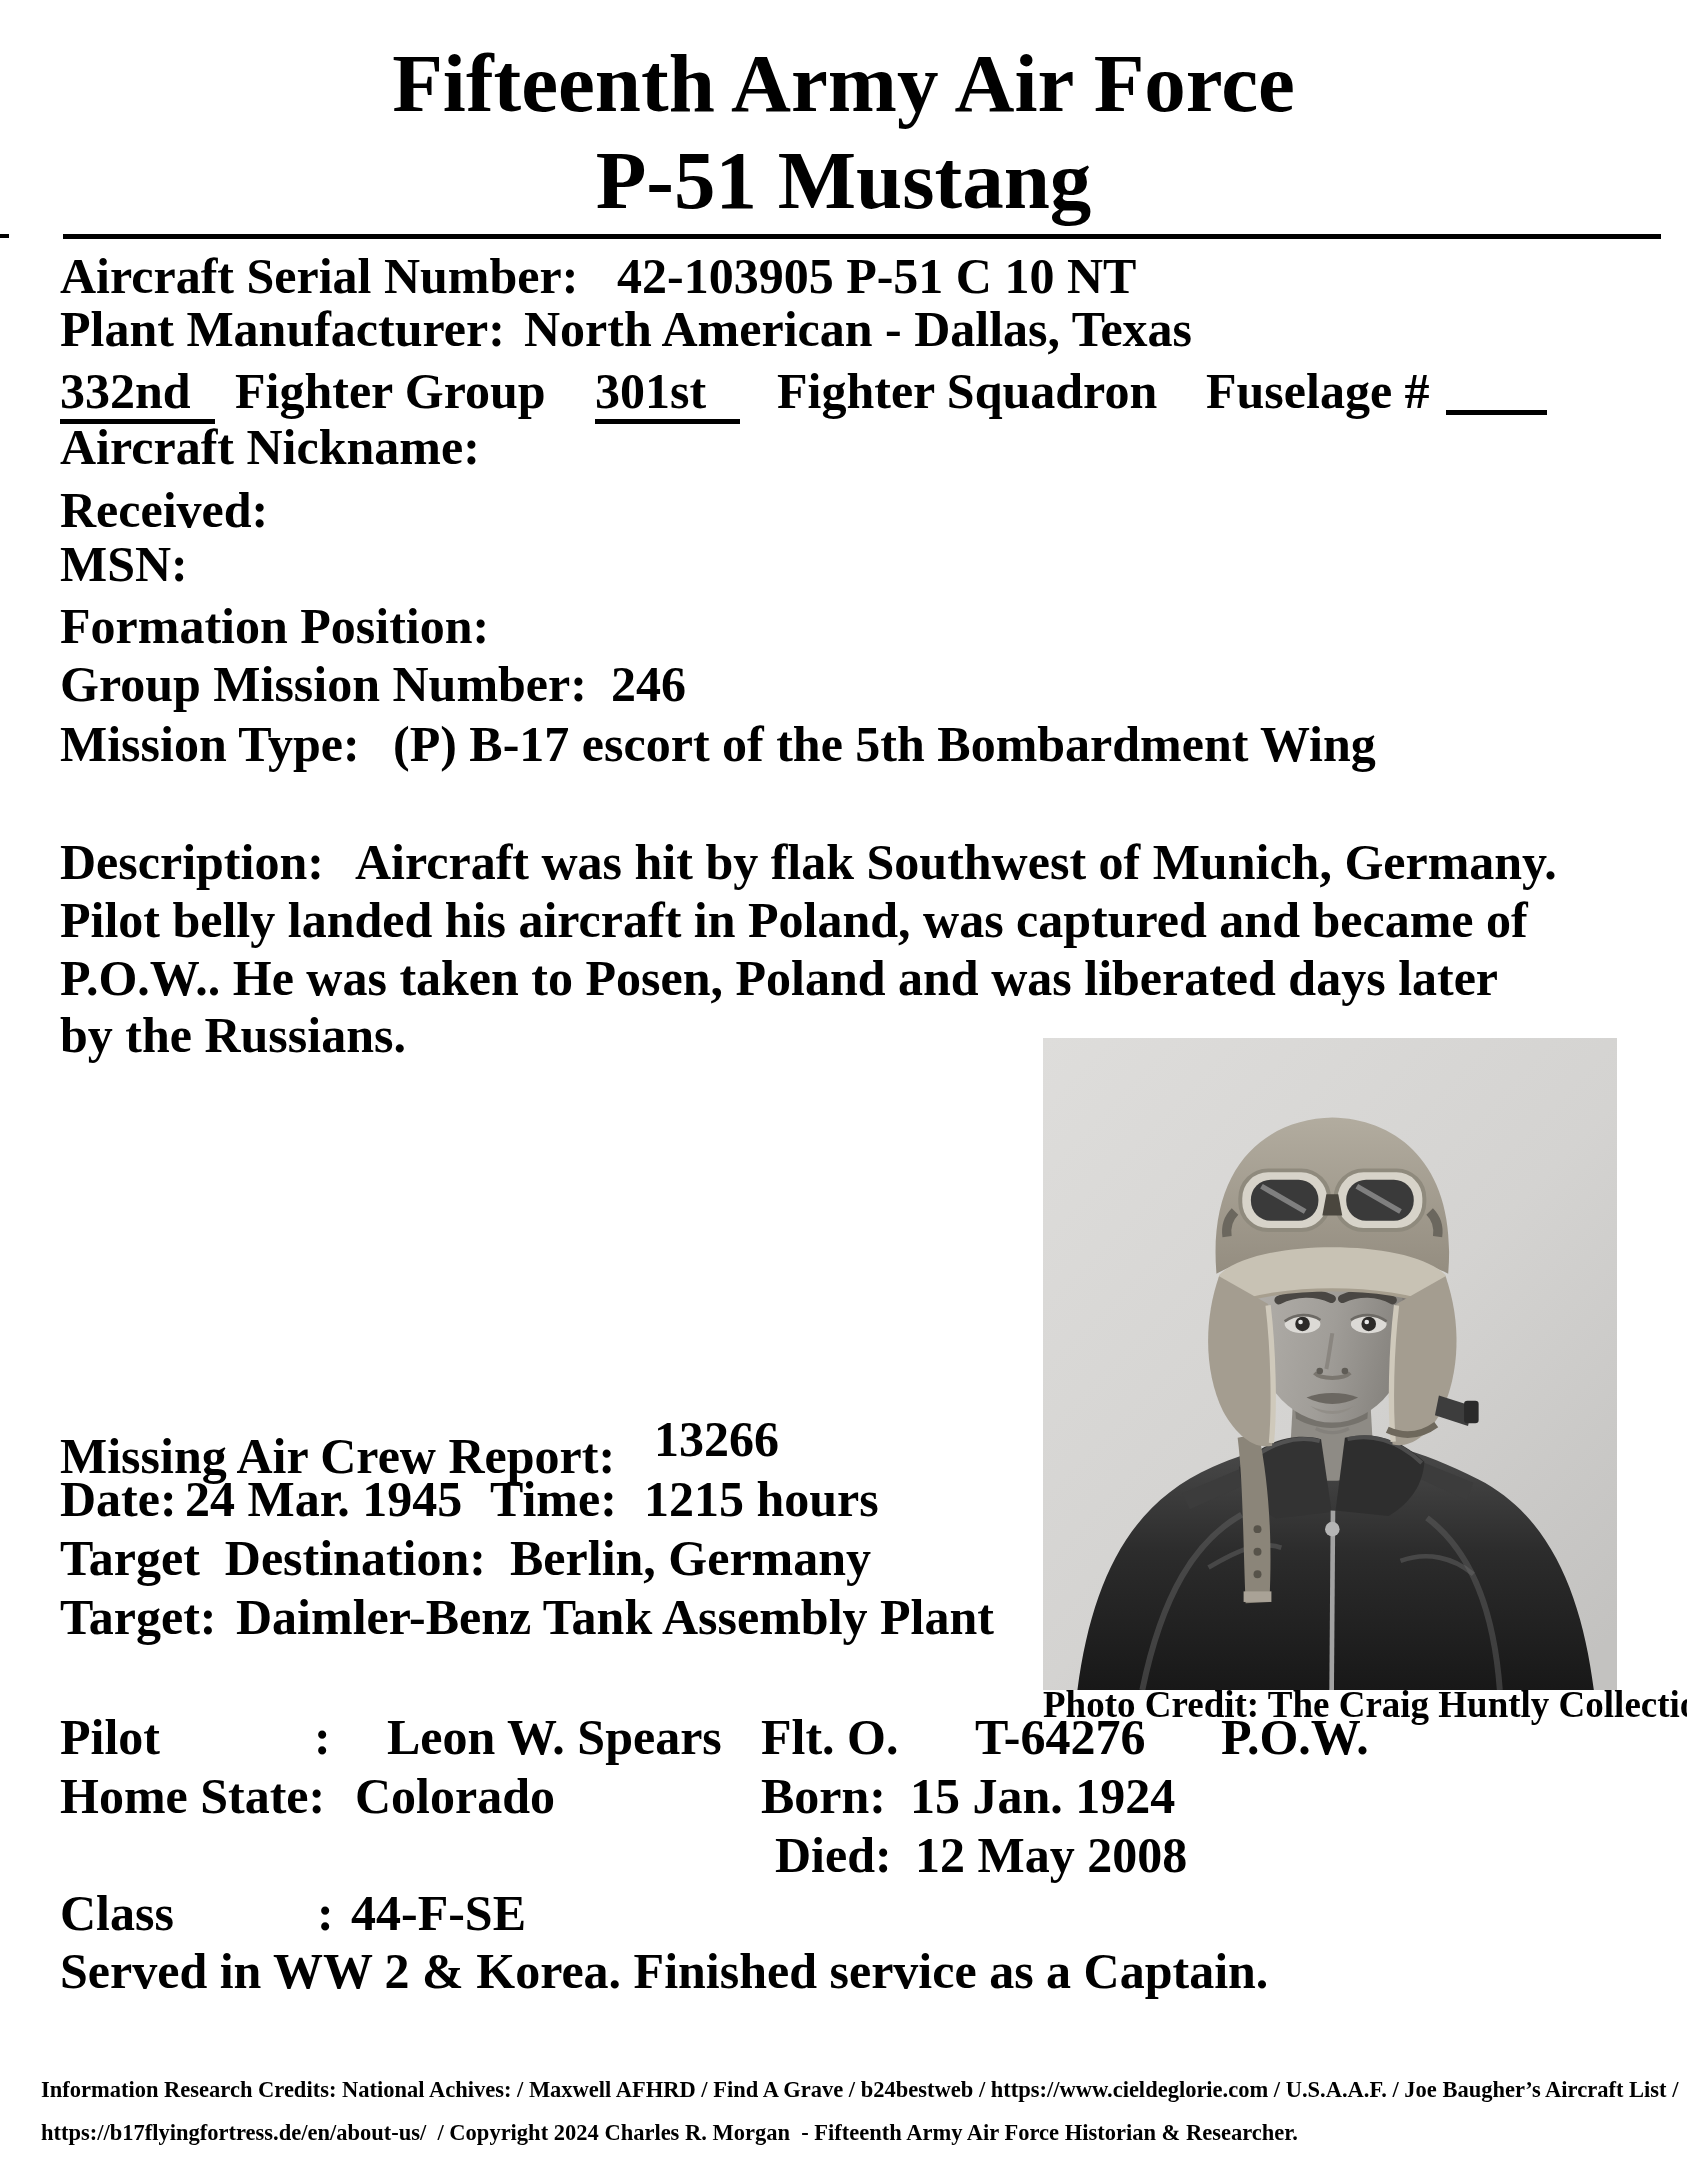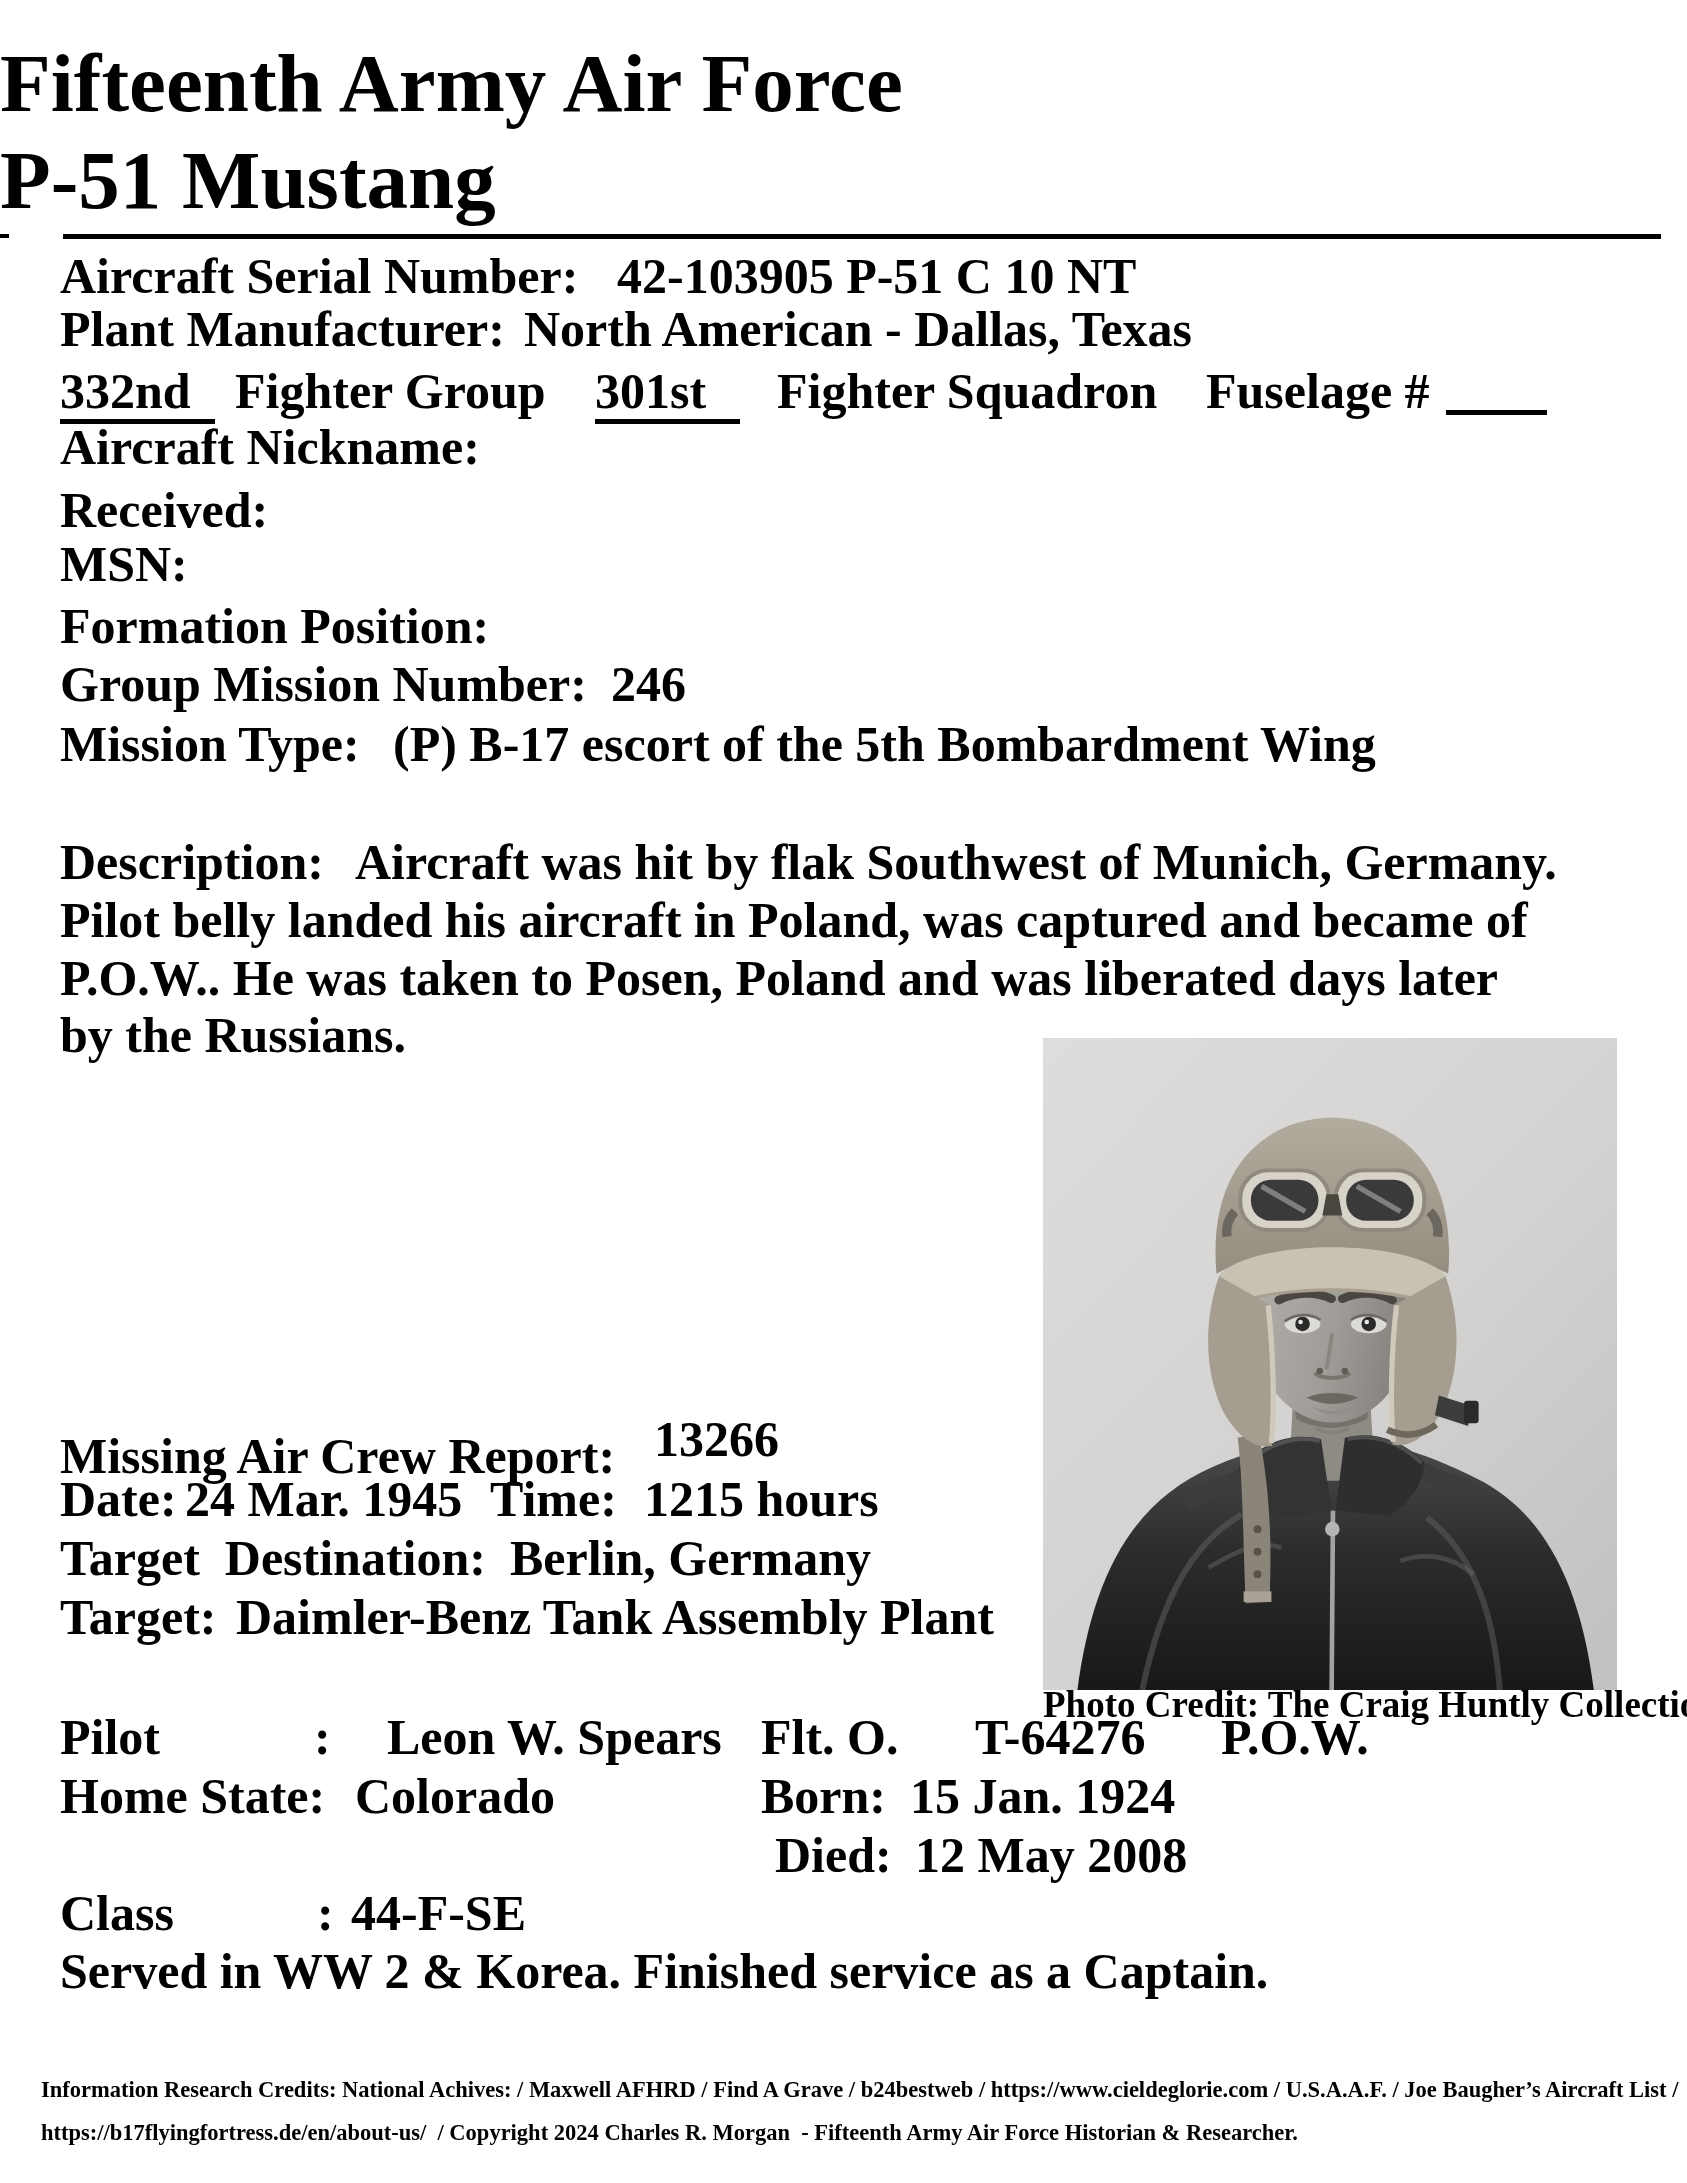--- a/index.html
+++ b/index.html
@@ -8,7 +8,7 @@
     font-family:"Liberation Serif","DejaVu Serif",serif; font-weight:bold; color:#000;
     overflow:hidden;
   }
-  .title-line { position:absolute; left:0; width:100%; text-align:left;
+  .title-line { position:absolute; left:0; width:100%; text-align:center;
     font-size:83px; line-height:99px; white-space:pre; }
   .rule { position:absolute; background:#000; }
   .run { position:absolute; font-size:50px; line-height:58px; white-space:pre; }

